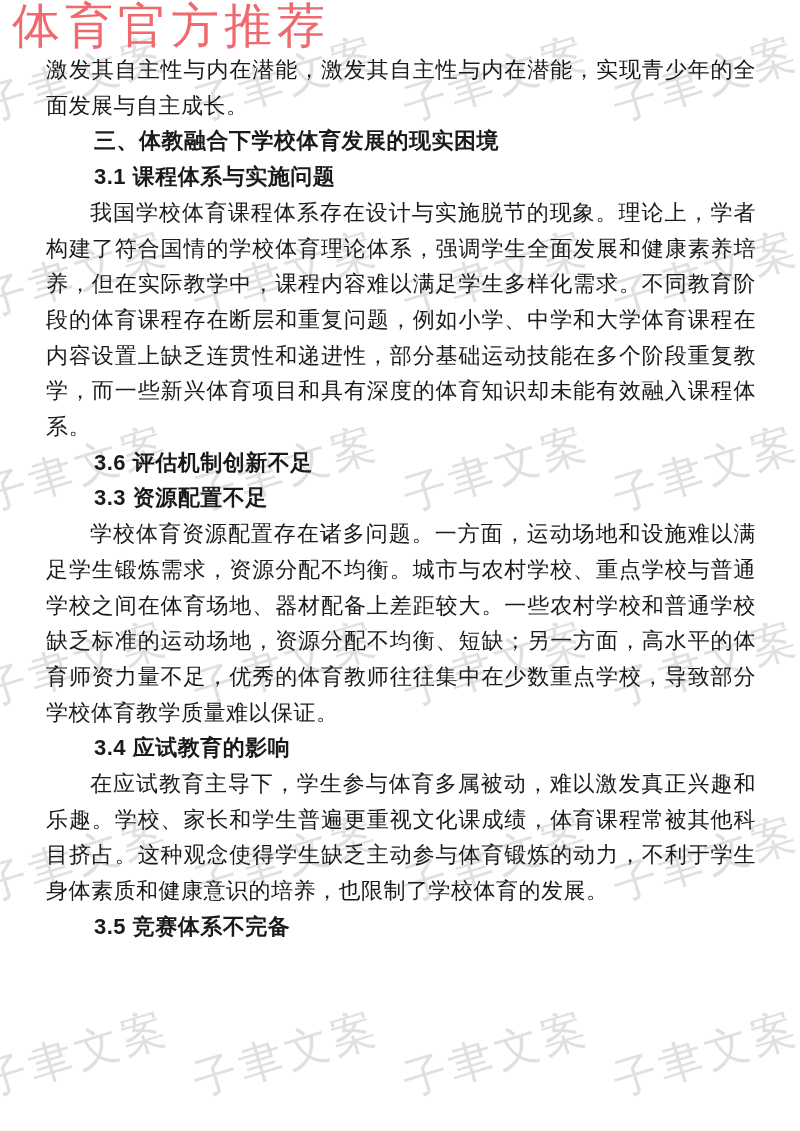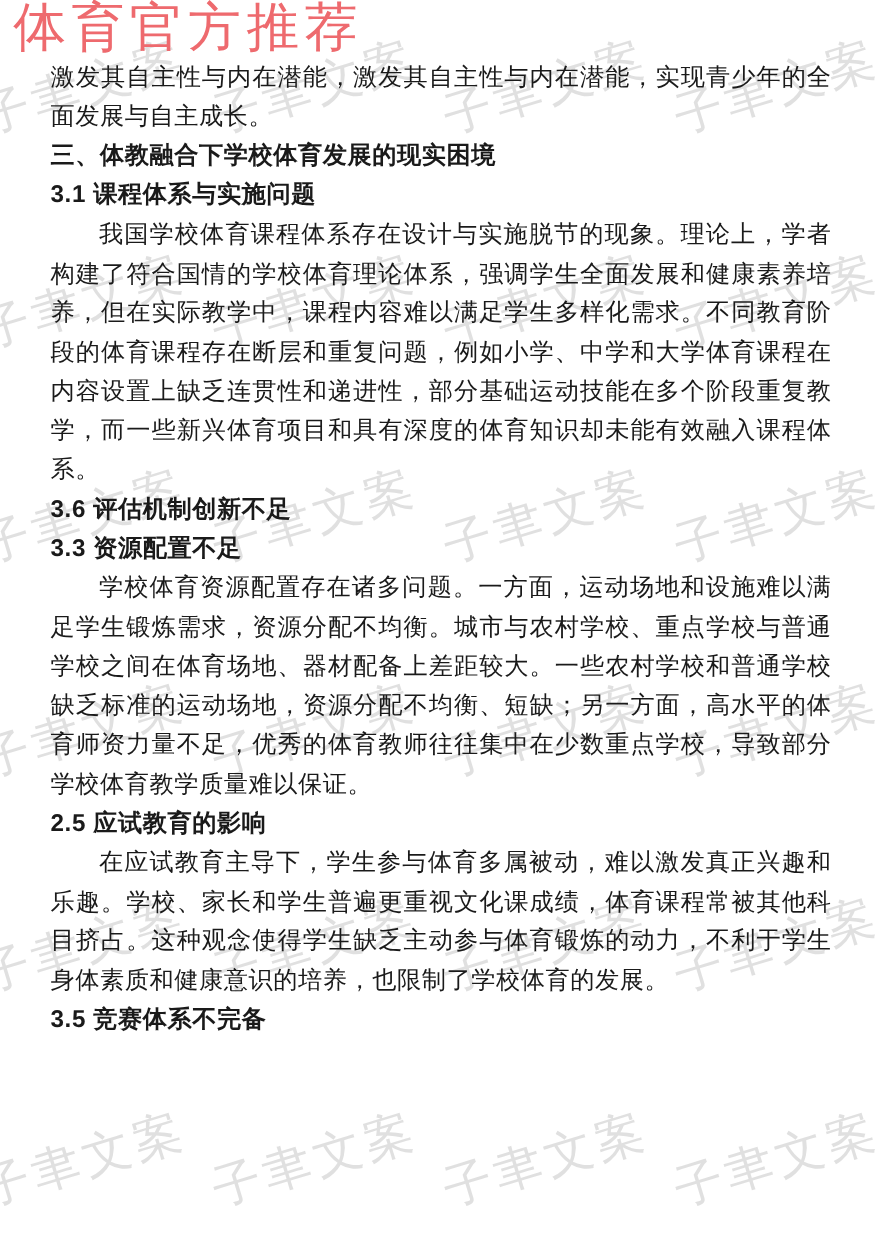--- a/index.html
+++ b/index.html
@@ -55,6 +55,7 @@
   .heading {
     font-weight: 700;
     text-indent: 0;
+    margin-left: 48px;
   }
   .para {
     text-indent: 2em;

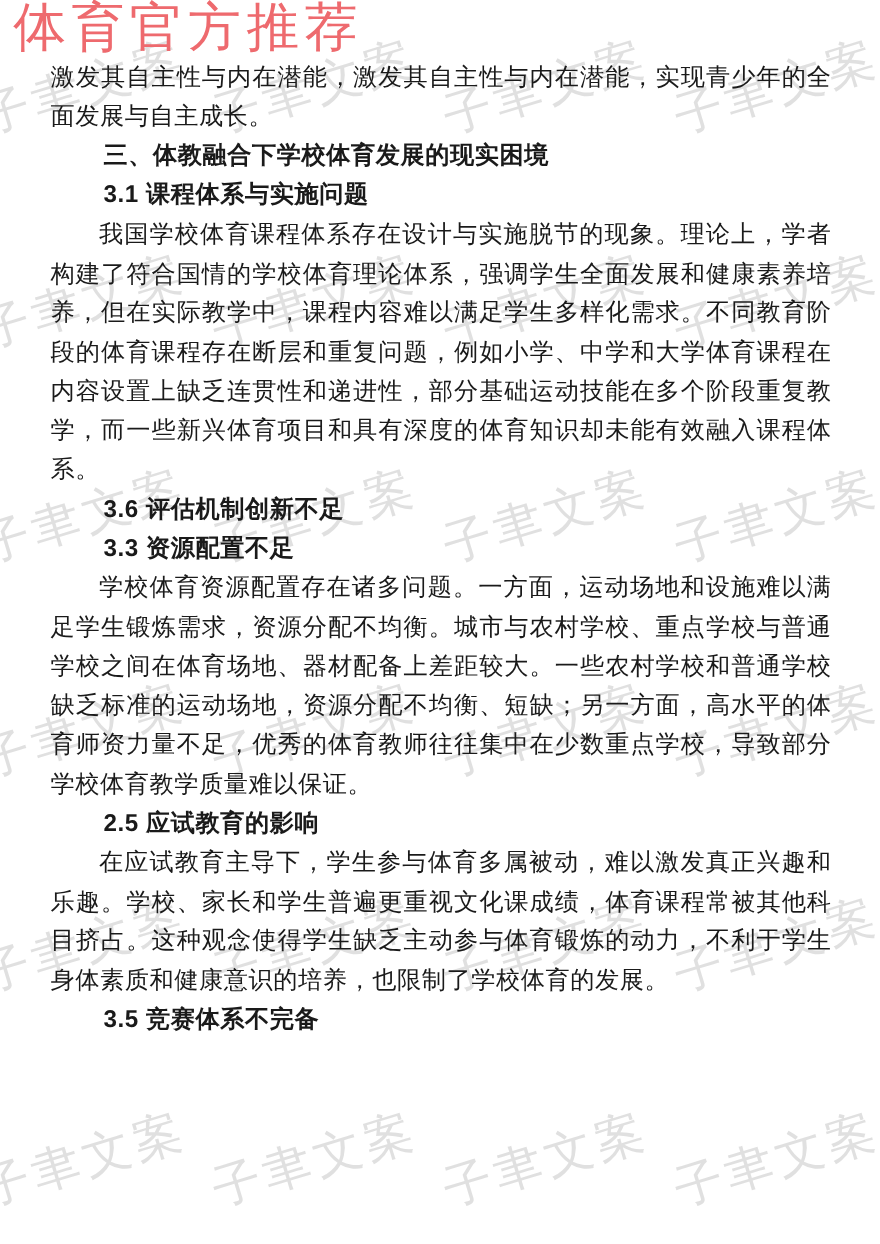--- a/index.html
+++ b/index.html
@@ -104,7 +104,7 @@
         <div class="heading">3.6 评估机制创新不足</div>
         <div class="heading">3.3 资源配置不足</div>
         <div class="para">学校体育资源配置存在诸多问题。一方面，运动场地和设施难以满足学生锻炼需求，资源分配不均衡。城市与农村学校、重点学校与普通学校之间在体育场地、器材配备上差距较大。一些农村学校和普通学校缺乏标准的运动场地，资源分配不均衡、短缺；另一方面，高水平的体育师资力量不足，优秀的体育教师往往集中在少数重点学校，导致部分学校体育教学质量难以保证。</div>
-        <div class="heading">2.5 应试教育的影响</div>
+        <div class="heading">3.4 应试教育的影响</div>
         <div class="para">在应试教育主导下，学生参与体育多属被动，难以激发真正兴趣和乐趣。学校、家长和学生普遍更重视文化课成绩，体育课程常被其他科目挤占。这种观念使得学生缺乏主动参与体育锻炼的动力，不利于学生身体素质和健康意识的培养，也限制了学校体育的发展。</div>
         <div class="heading">3.5 竞赛体系不完备</div>
       </div>

